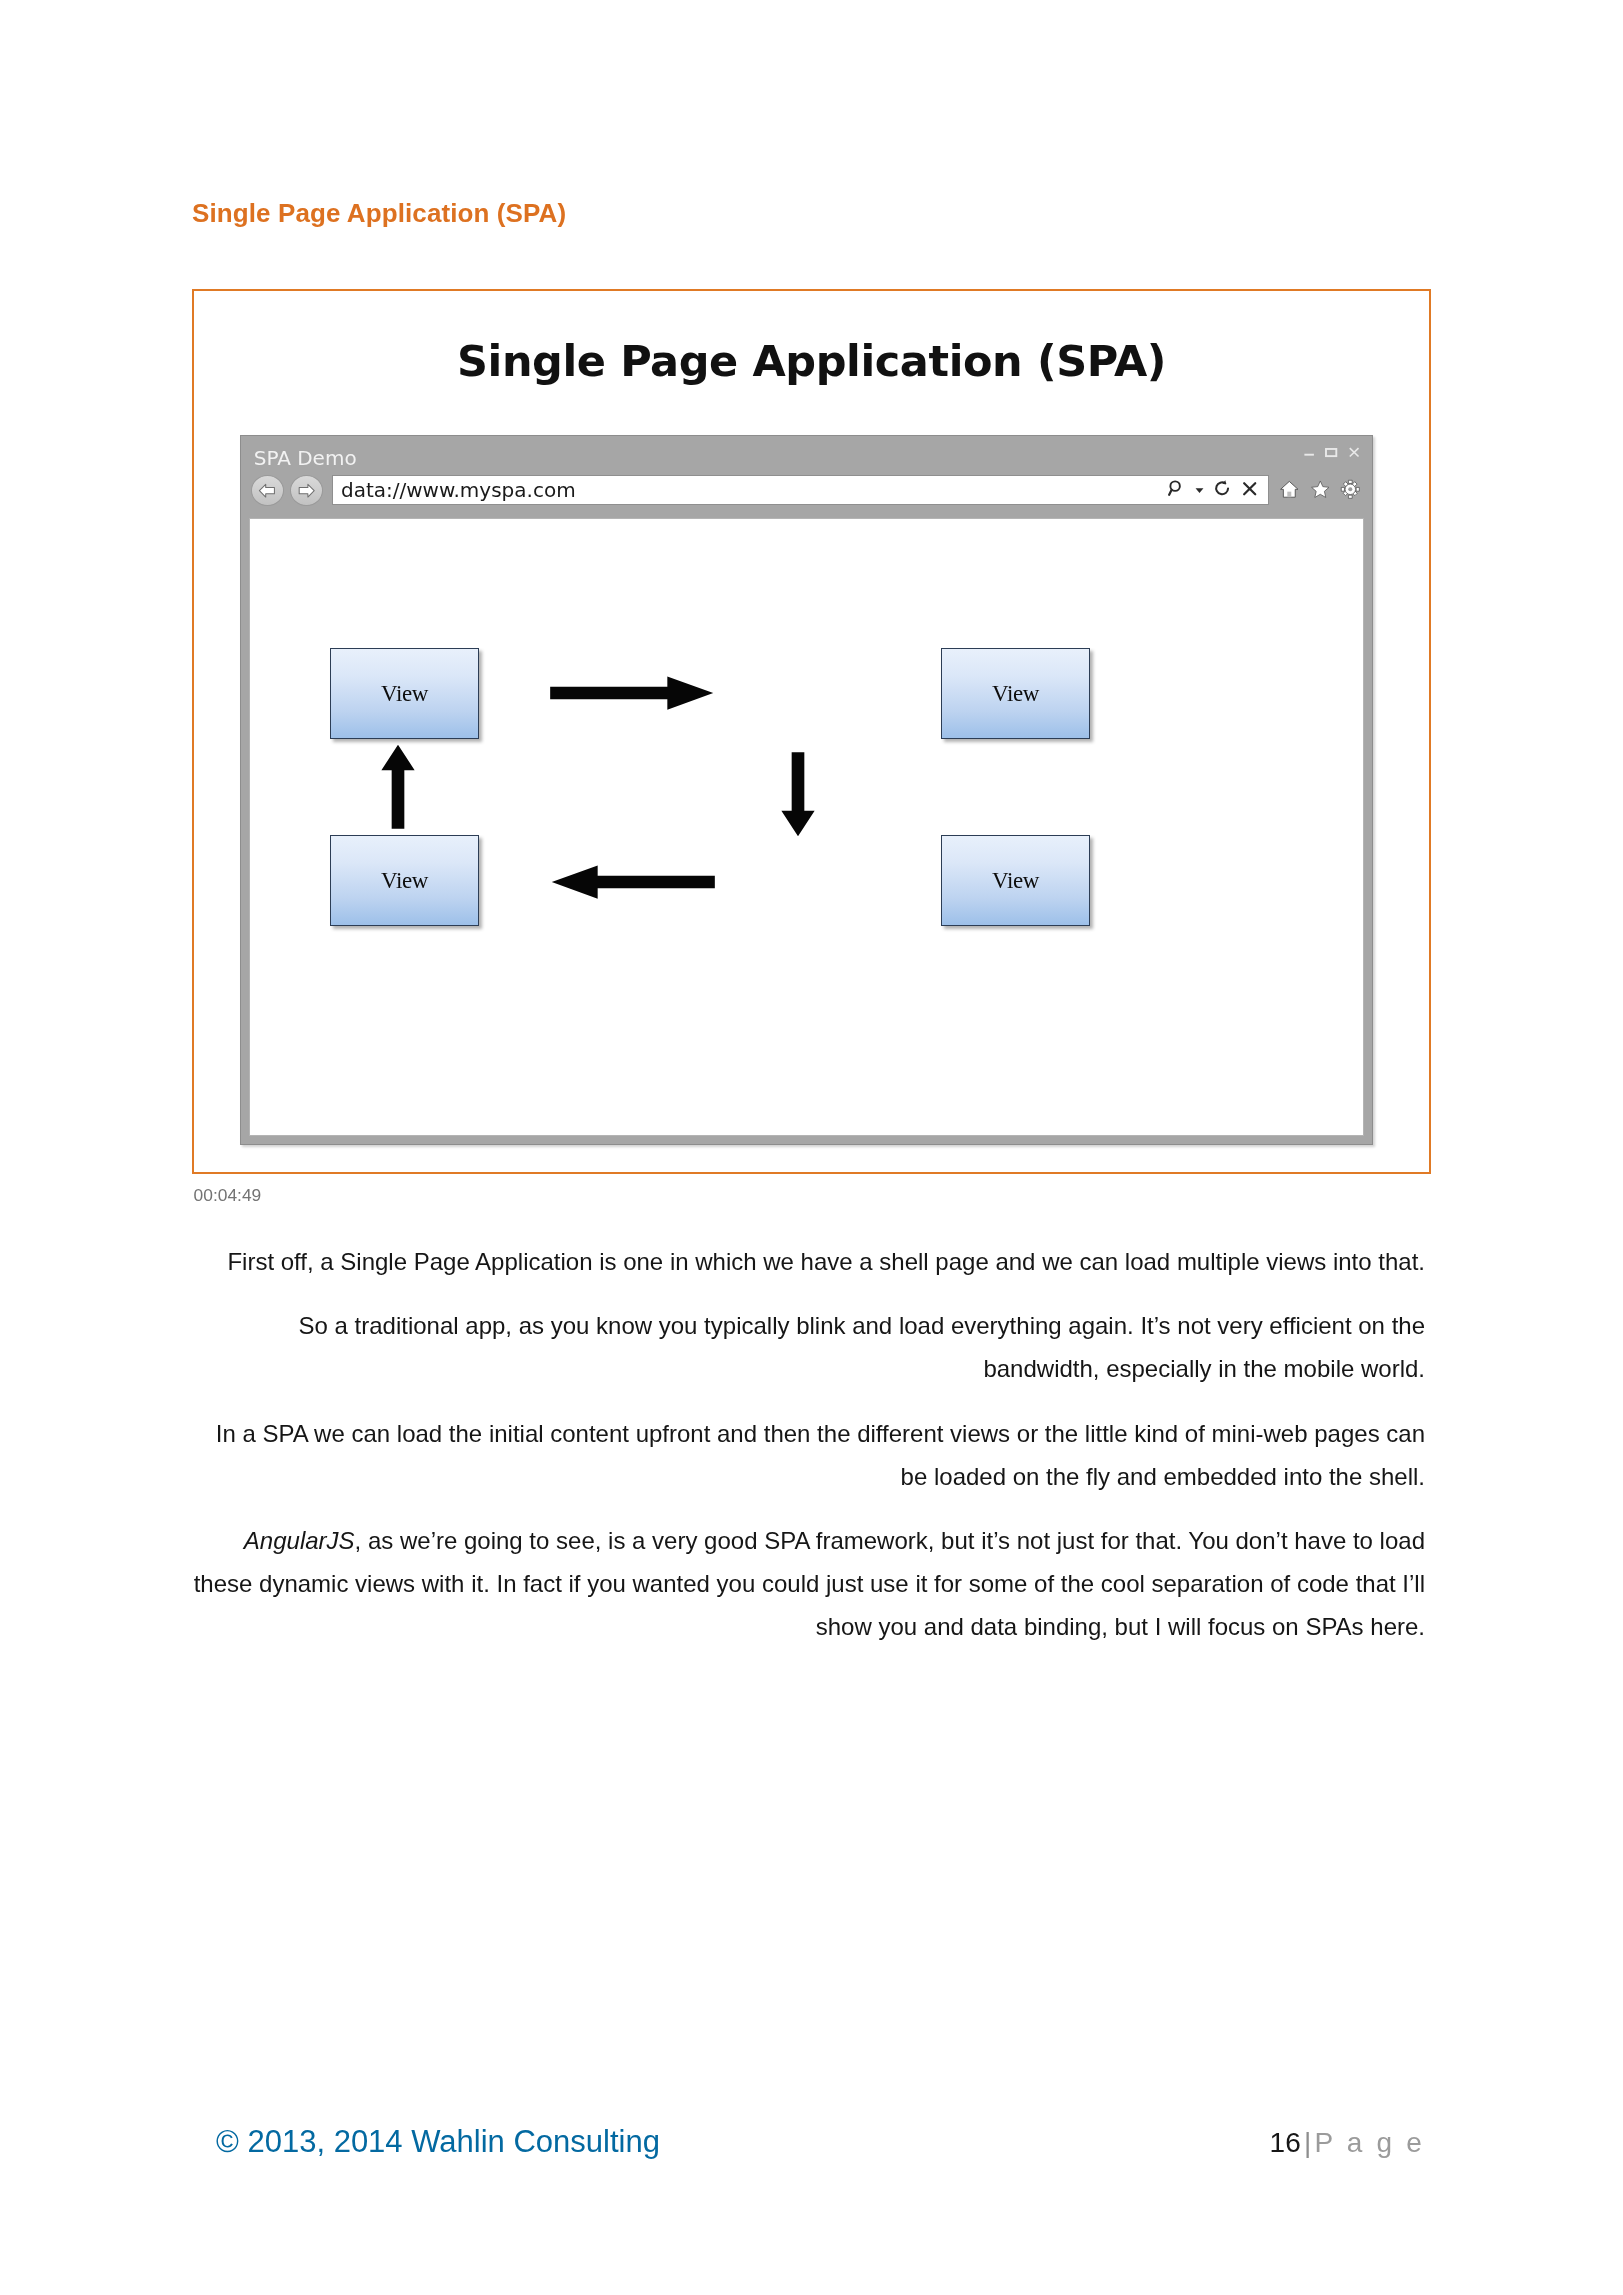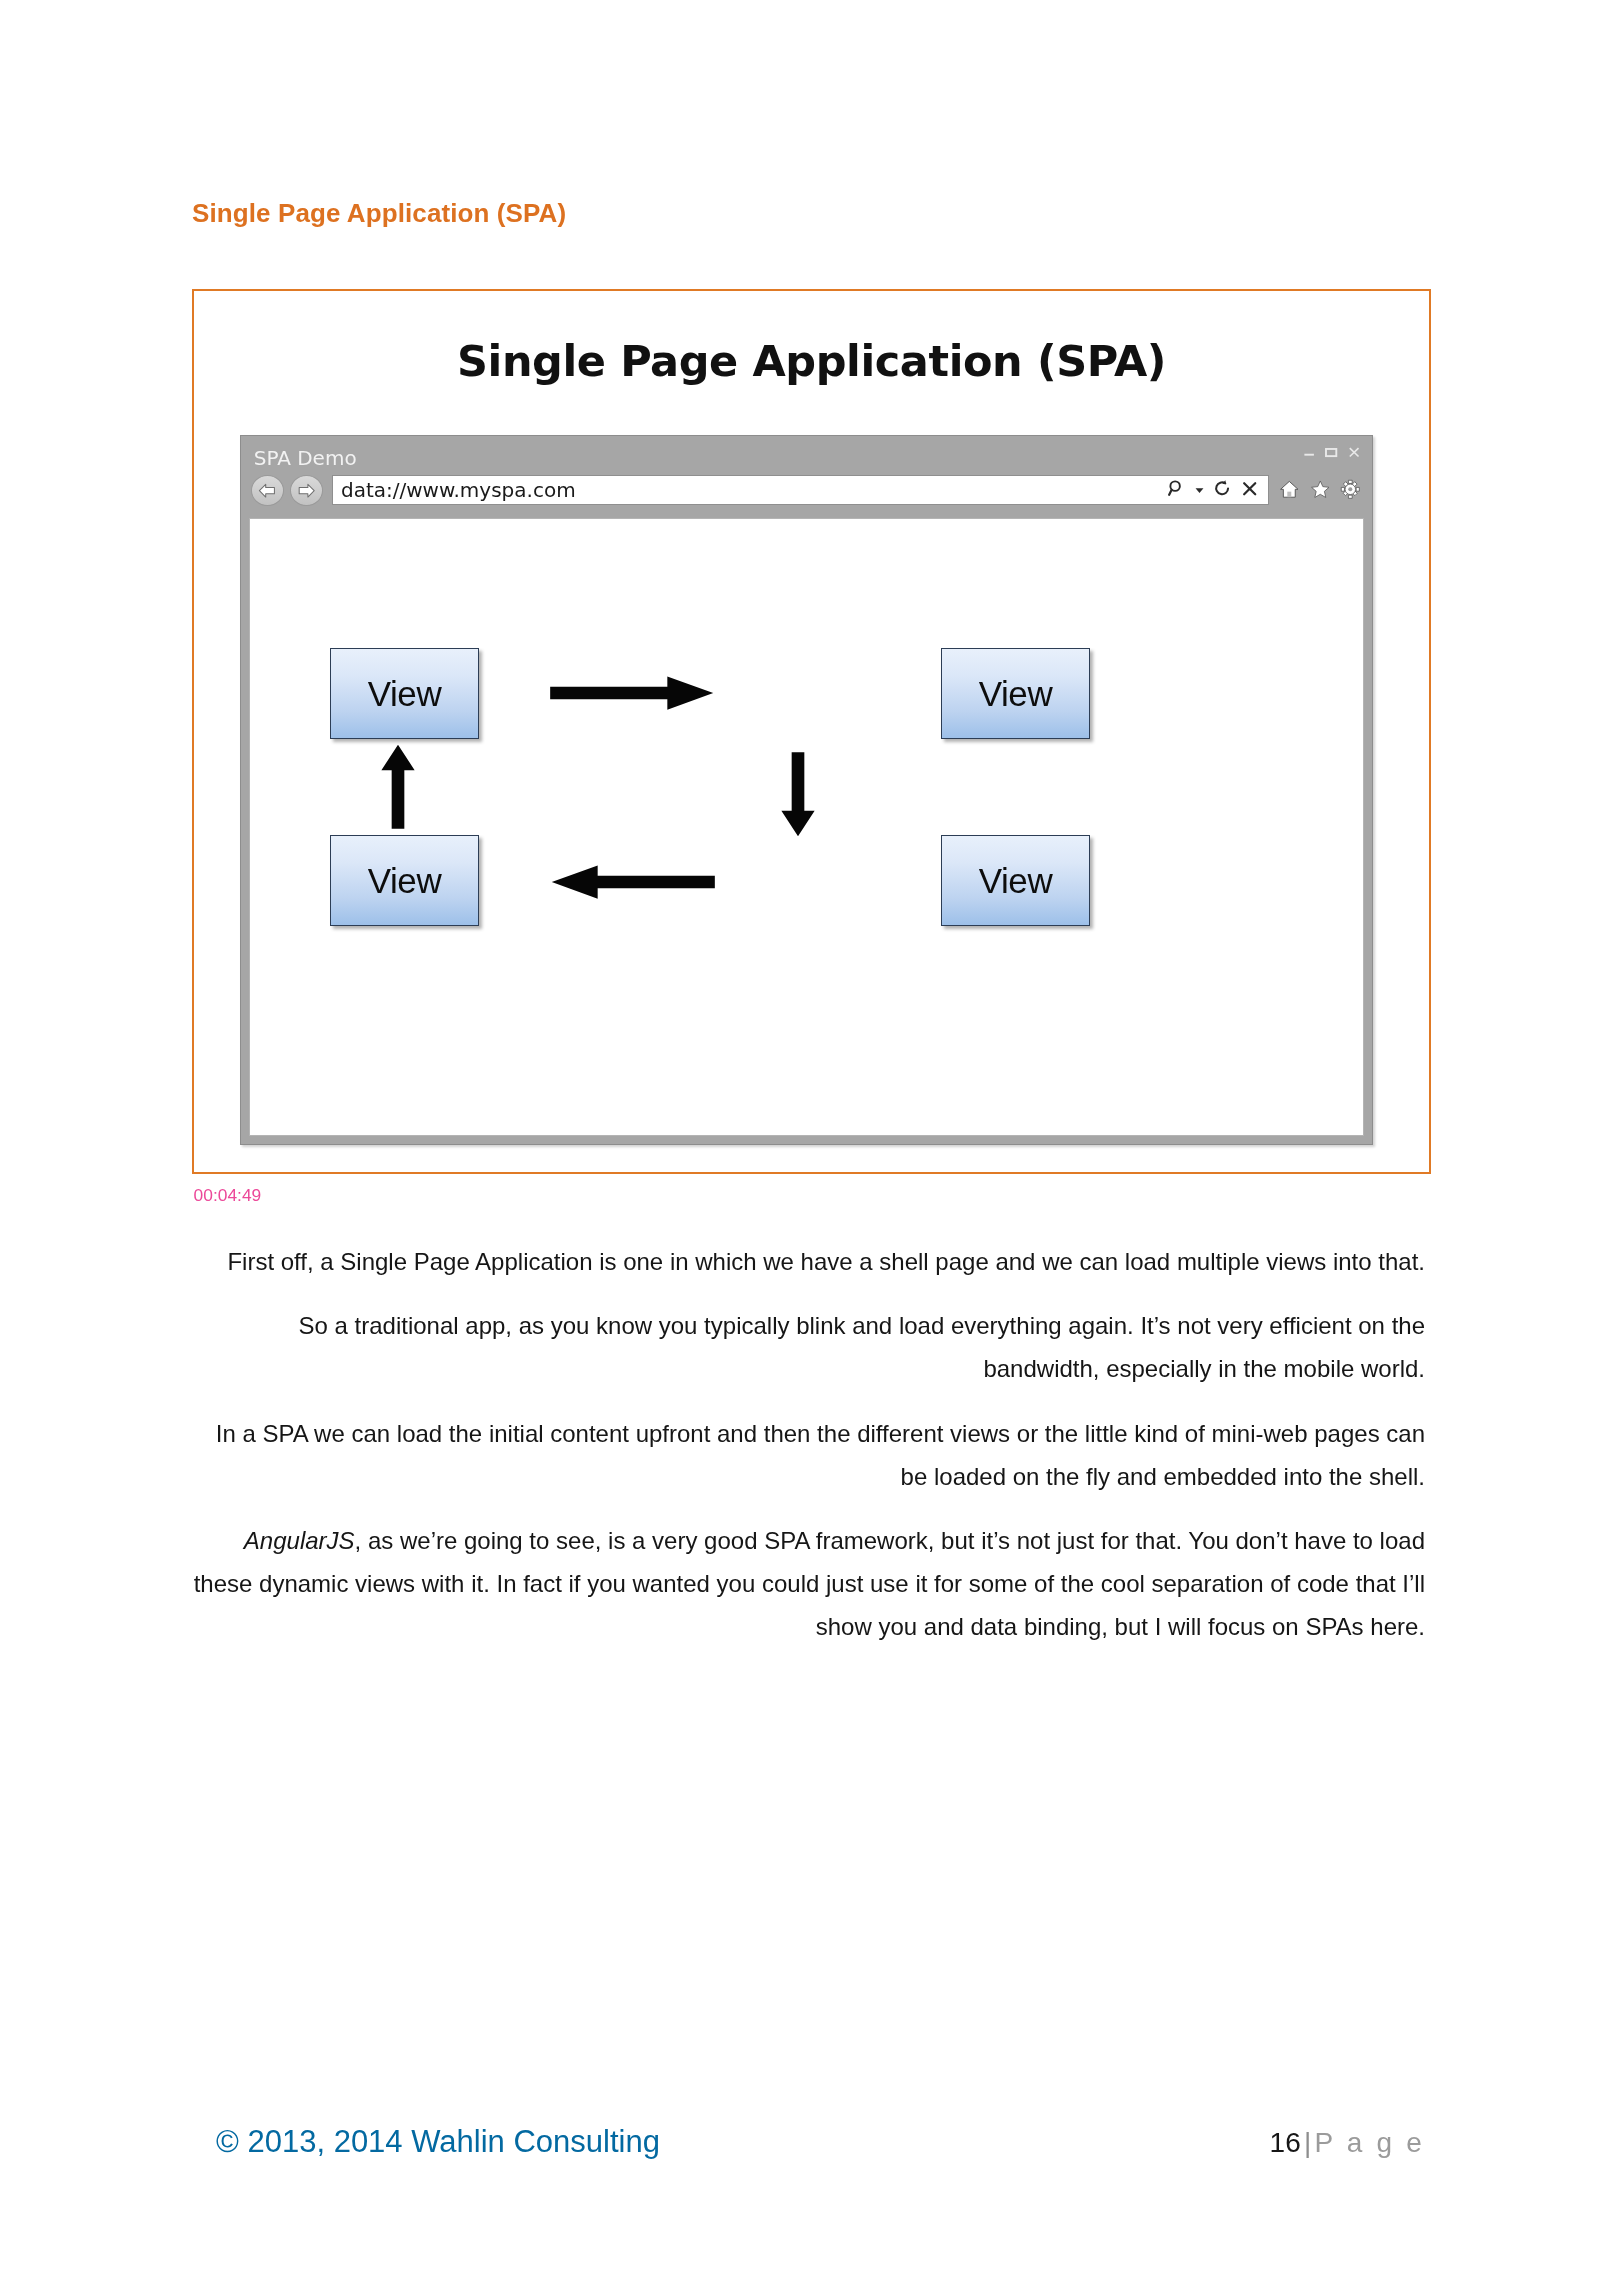--- a/index.html
+++ b/index.html
@@ -188,9 +188,9 @@
     justify-content: center;
   }
   .viewbox span {
-    font-size: 35px;
+    font-size: 23px;
     color: #0d0d0d;
-    font-family: Liberation Sans, sans-serif;
+    font-family: Liberation Serif, serif;
     letter-spacing: -0.4px;
   }
   .vb-tl { left: 80px;  top: 129px; }

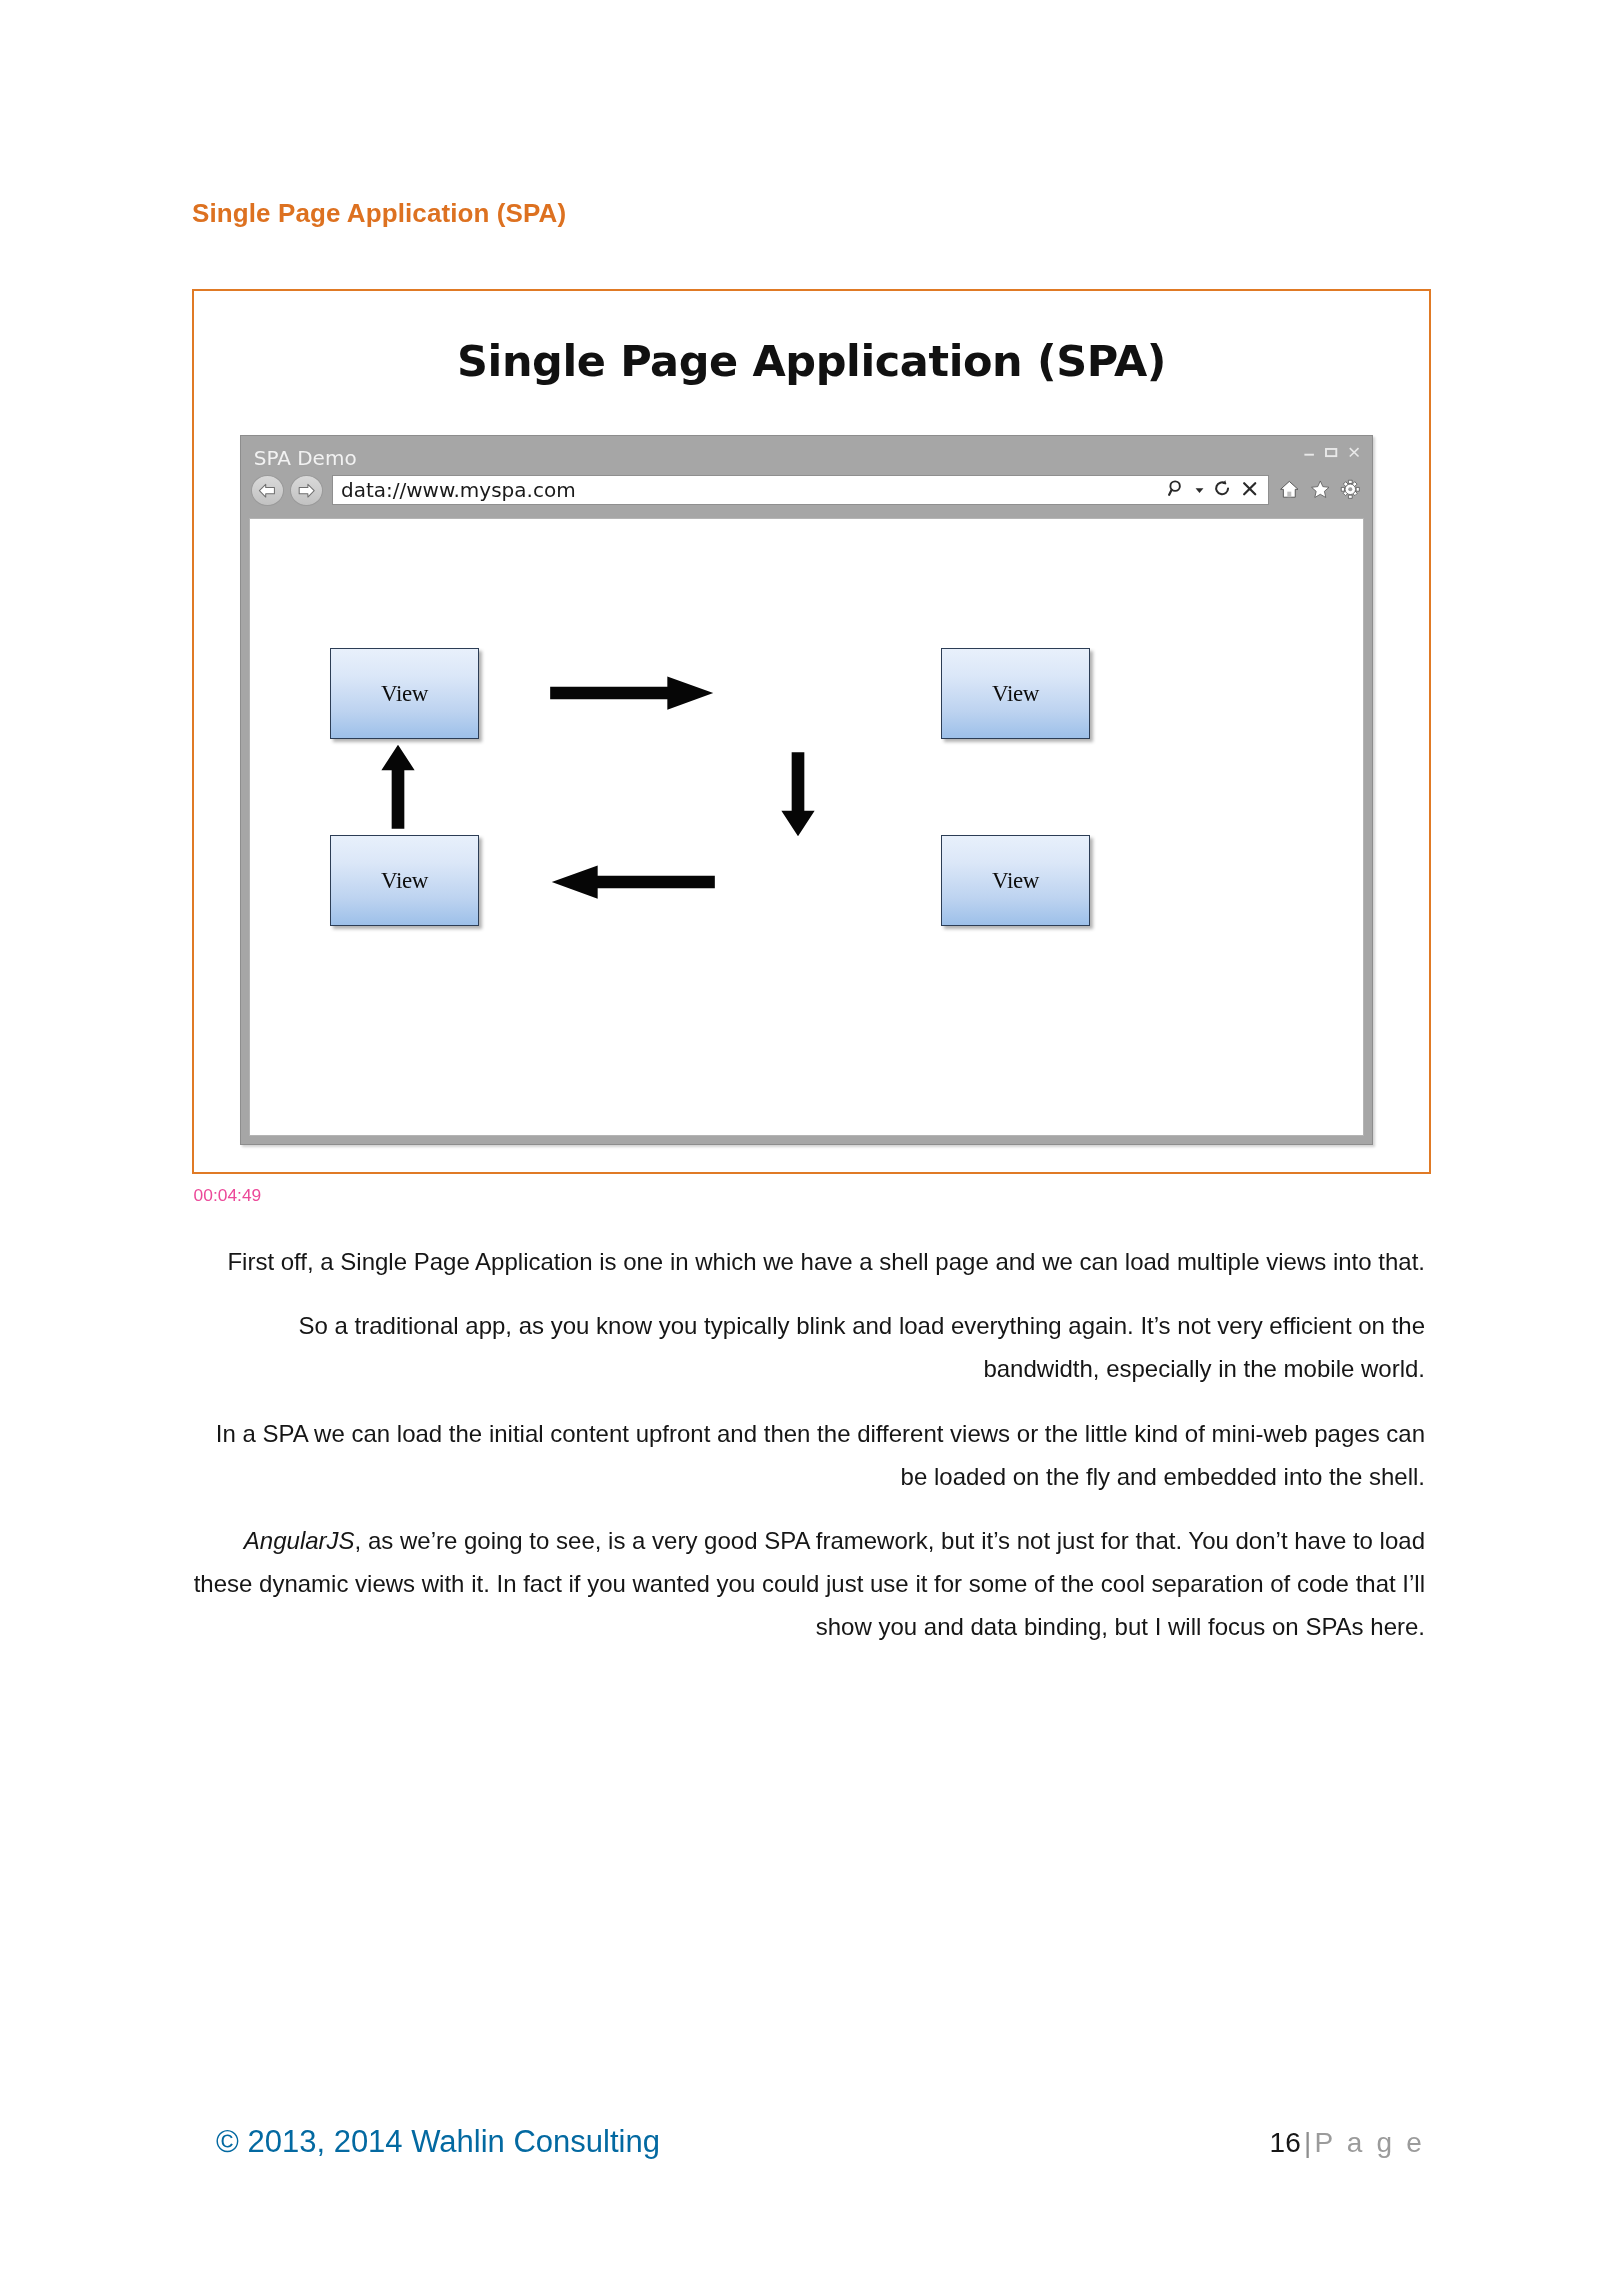--- a/index.html
+++ b/index.html
@@ -210,7 +210,7 @@
     left: 1.6px;
     top: 1185px;
     font-size: 17.4px;
-    color: #ec4899;
+    color: #737373;
     font-family: "Liberation Sans", sans-serif;
   }
 

